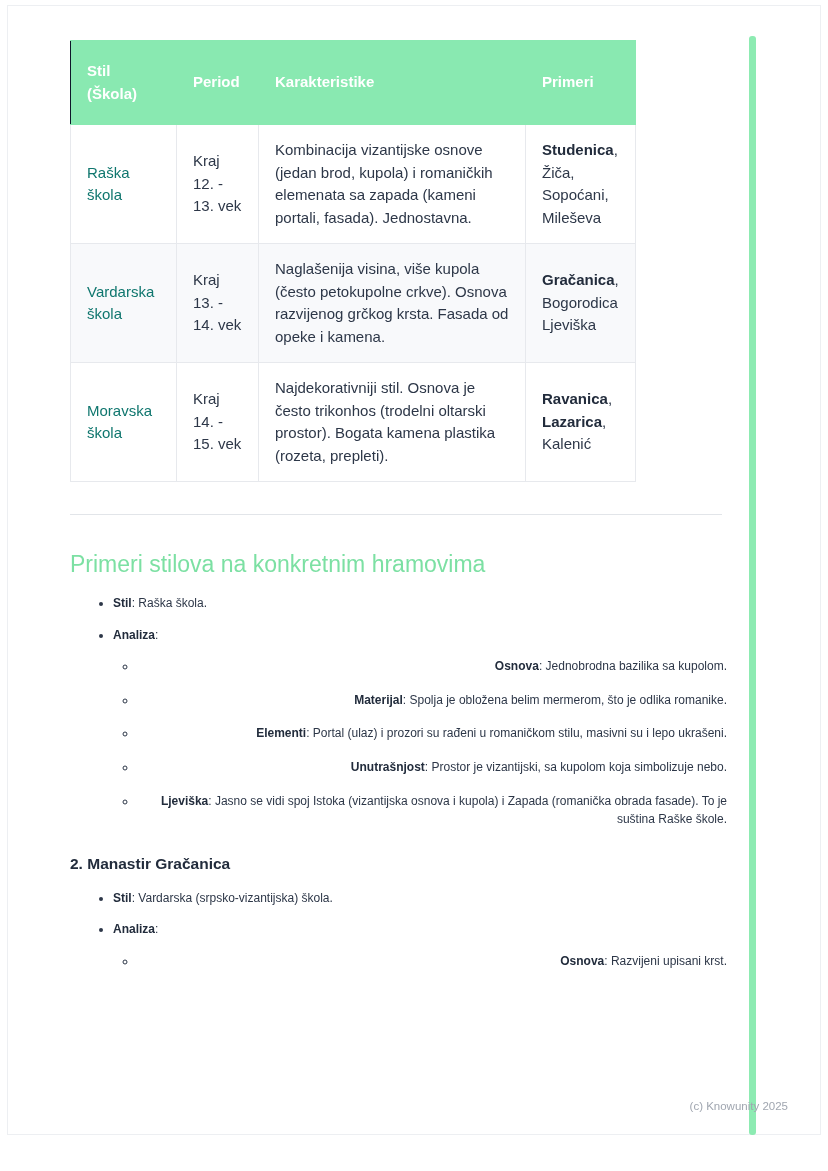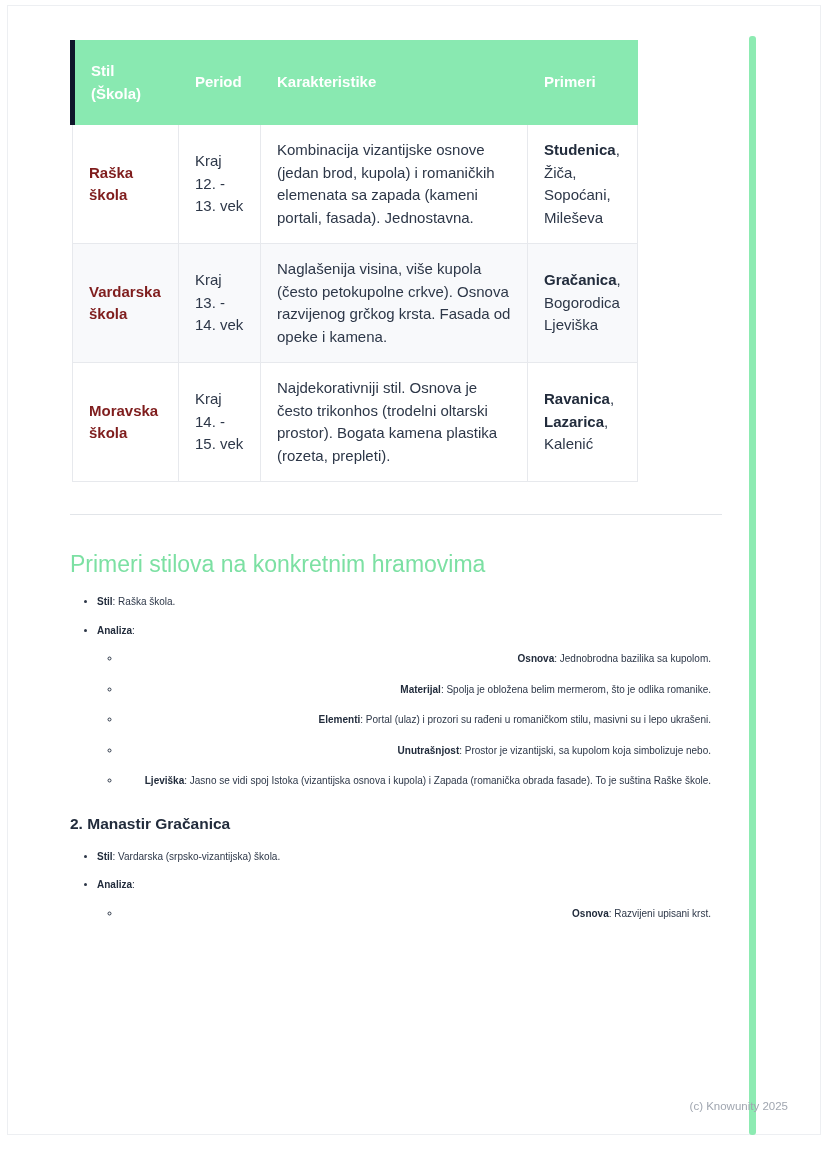--- a/index.html
+++ b/index.html
@@ -54,7 +54,7 @@
     border-left: 1px solid rgba(255,255,255,0.5);
     height: 84px;
   }
-  thead th:first-child { border-left: 5px solid #0f172a; }
+  thead th:first-child { border-left: 1px solid #0f172a; }
   .col-stil { width: 106px; }
   .col-period { width: 82px; }
   .col-kar { width: 267px; }

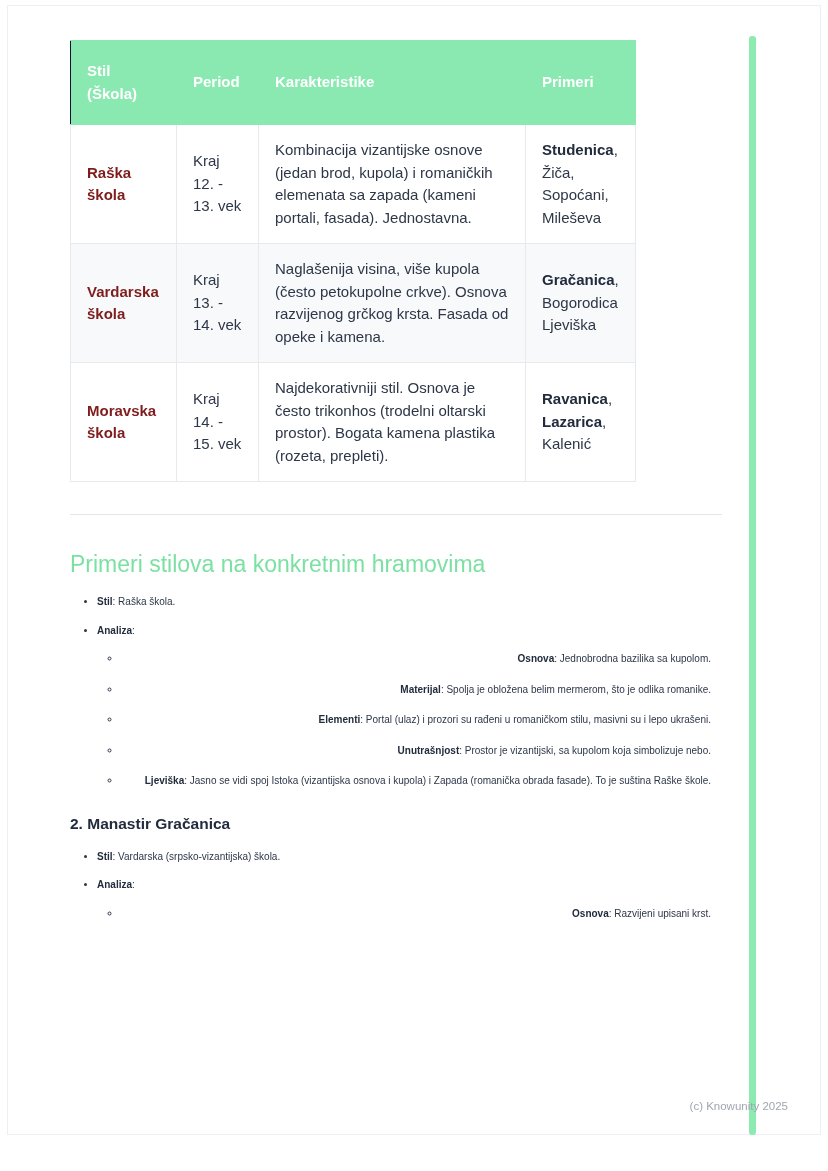--- a/index.html
+++ b/index.html
@@ -61,7 +61,7 @@
   .col-primeri { width: 110px; }
   tbody tr:nth-child(odd) { background: #ffffff; }
   tbody tr:nth-child(even) { background: #f8f9fb; }
-  td.c-stil { font-weight: 700; color: #7f1d1d; }
+  td.c-stil { font-weight: 400; color: #0f766e; }
   .b { font-weight: 700; color: #222c3c; }
 
   

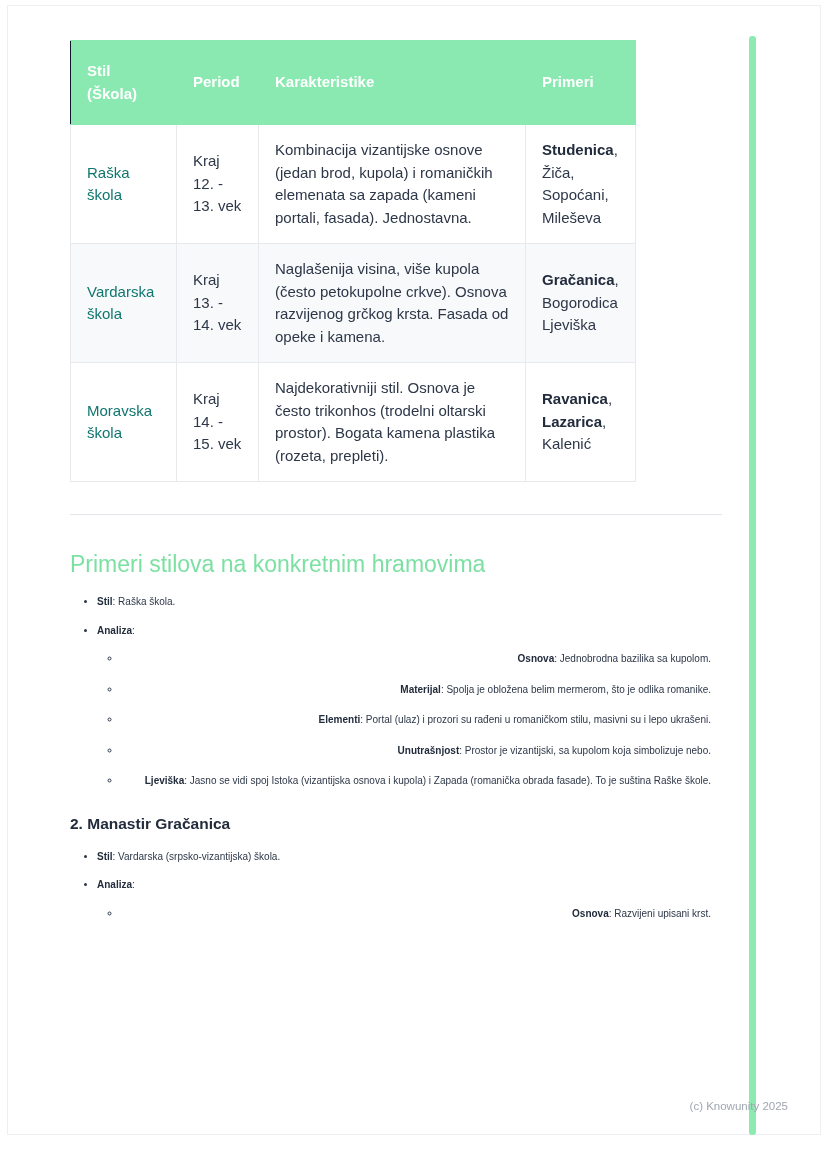--- a/index.html
+++ b/index.html
@@ -90,9 +90,9 @@
     color: #222c3c;
   }
   ul.lvl1 {
-    margin: 16px 0 0 27px;
+    margin: 16px 0 0 43px;
     list-style-type: disc;
-    font-size: 10px;
+    font-size: 12px;
     line-height: 1.55;
     width: 625px;
   }

